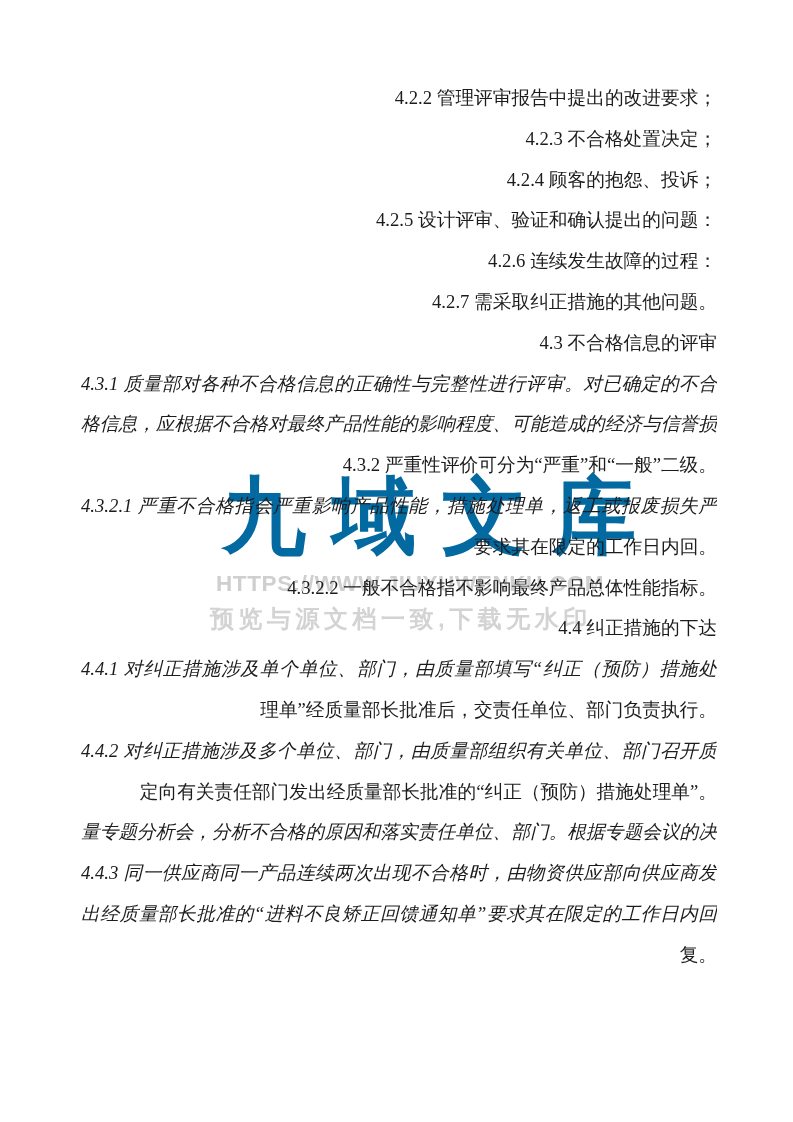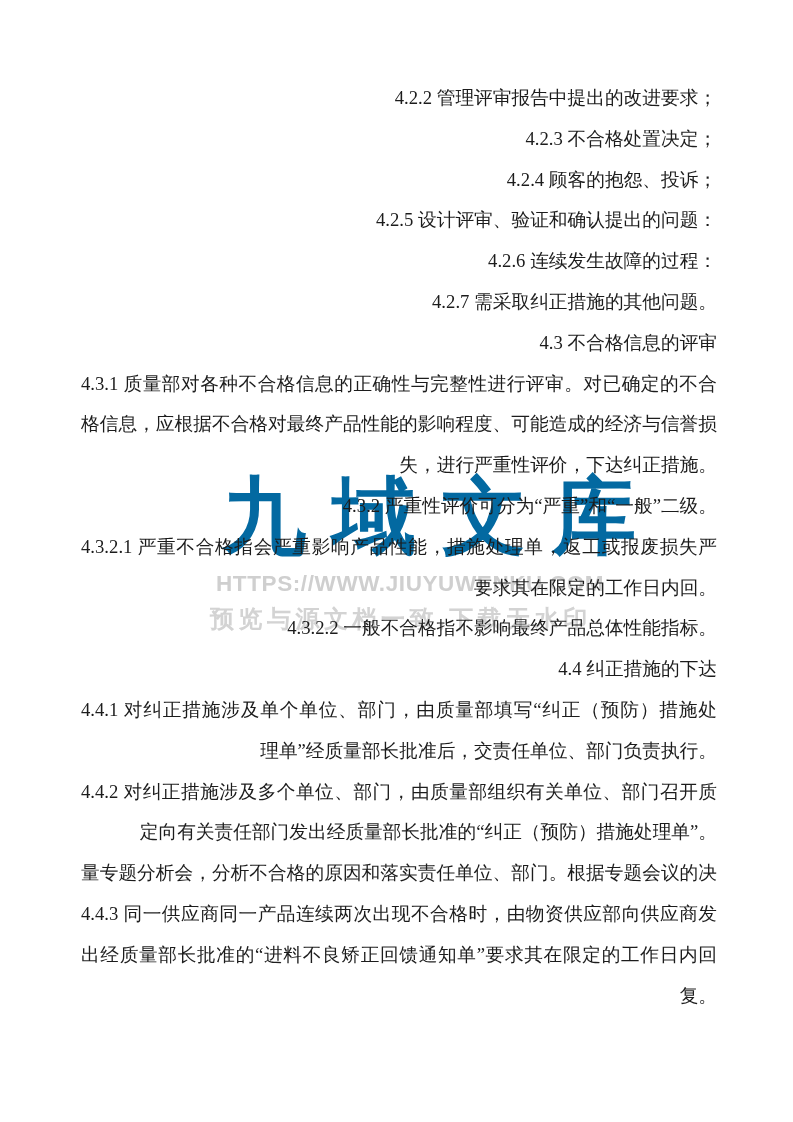--- a/index.html
+++ b/index.html
@@ -67,6 +67,7 @@
     text-align: justify;
     text-align-last: justify;
     overflow: hidden;
+    font-style: italic;
   }
 </style>
 </head>

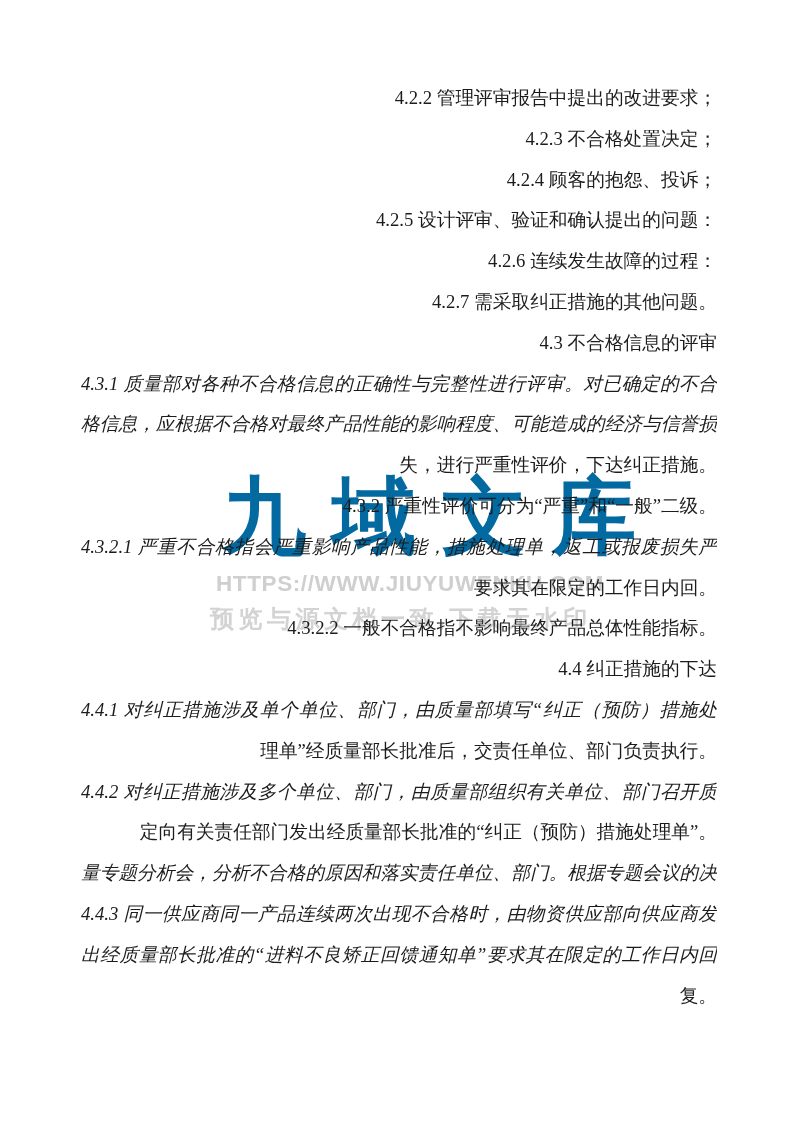--- a/index.html
+++ b/index.html
@@ -91,7 +91,6 @@
       <div class="doc-line">4.3 不合格信息的评审</div>
       <div class="doc-line full">4.3.1 质量部对各种不合格信息的正确性与完整性进行评审。对已确定的不合</div>
       <div class="doc-line full">格信息，应根据不合格对最终产品性能的影响程度、可能造成的经济与信誉损</div>
-      <div class="doc-line">失，进行严重性评价，下达纠正措施。</div>
       <div class="doc-line">4.3.2 严重性评价可分为“严重”和“一般”二级。</div>
       <div class="doc-line full">4.3.2.1 严重不合格指会严重影响产品性能，措施处理单，返工或报废损失严重，</div>
       <div class="doc-line">要求其在限定的工作日内回。</div>

